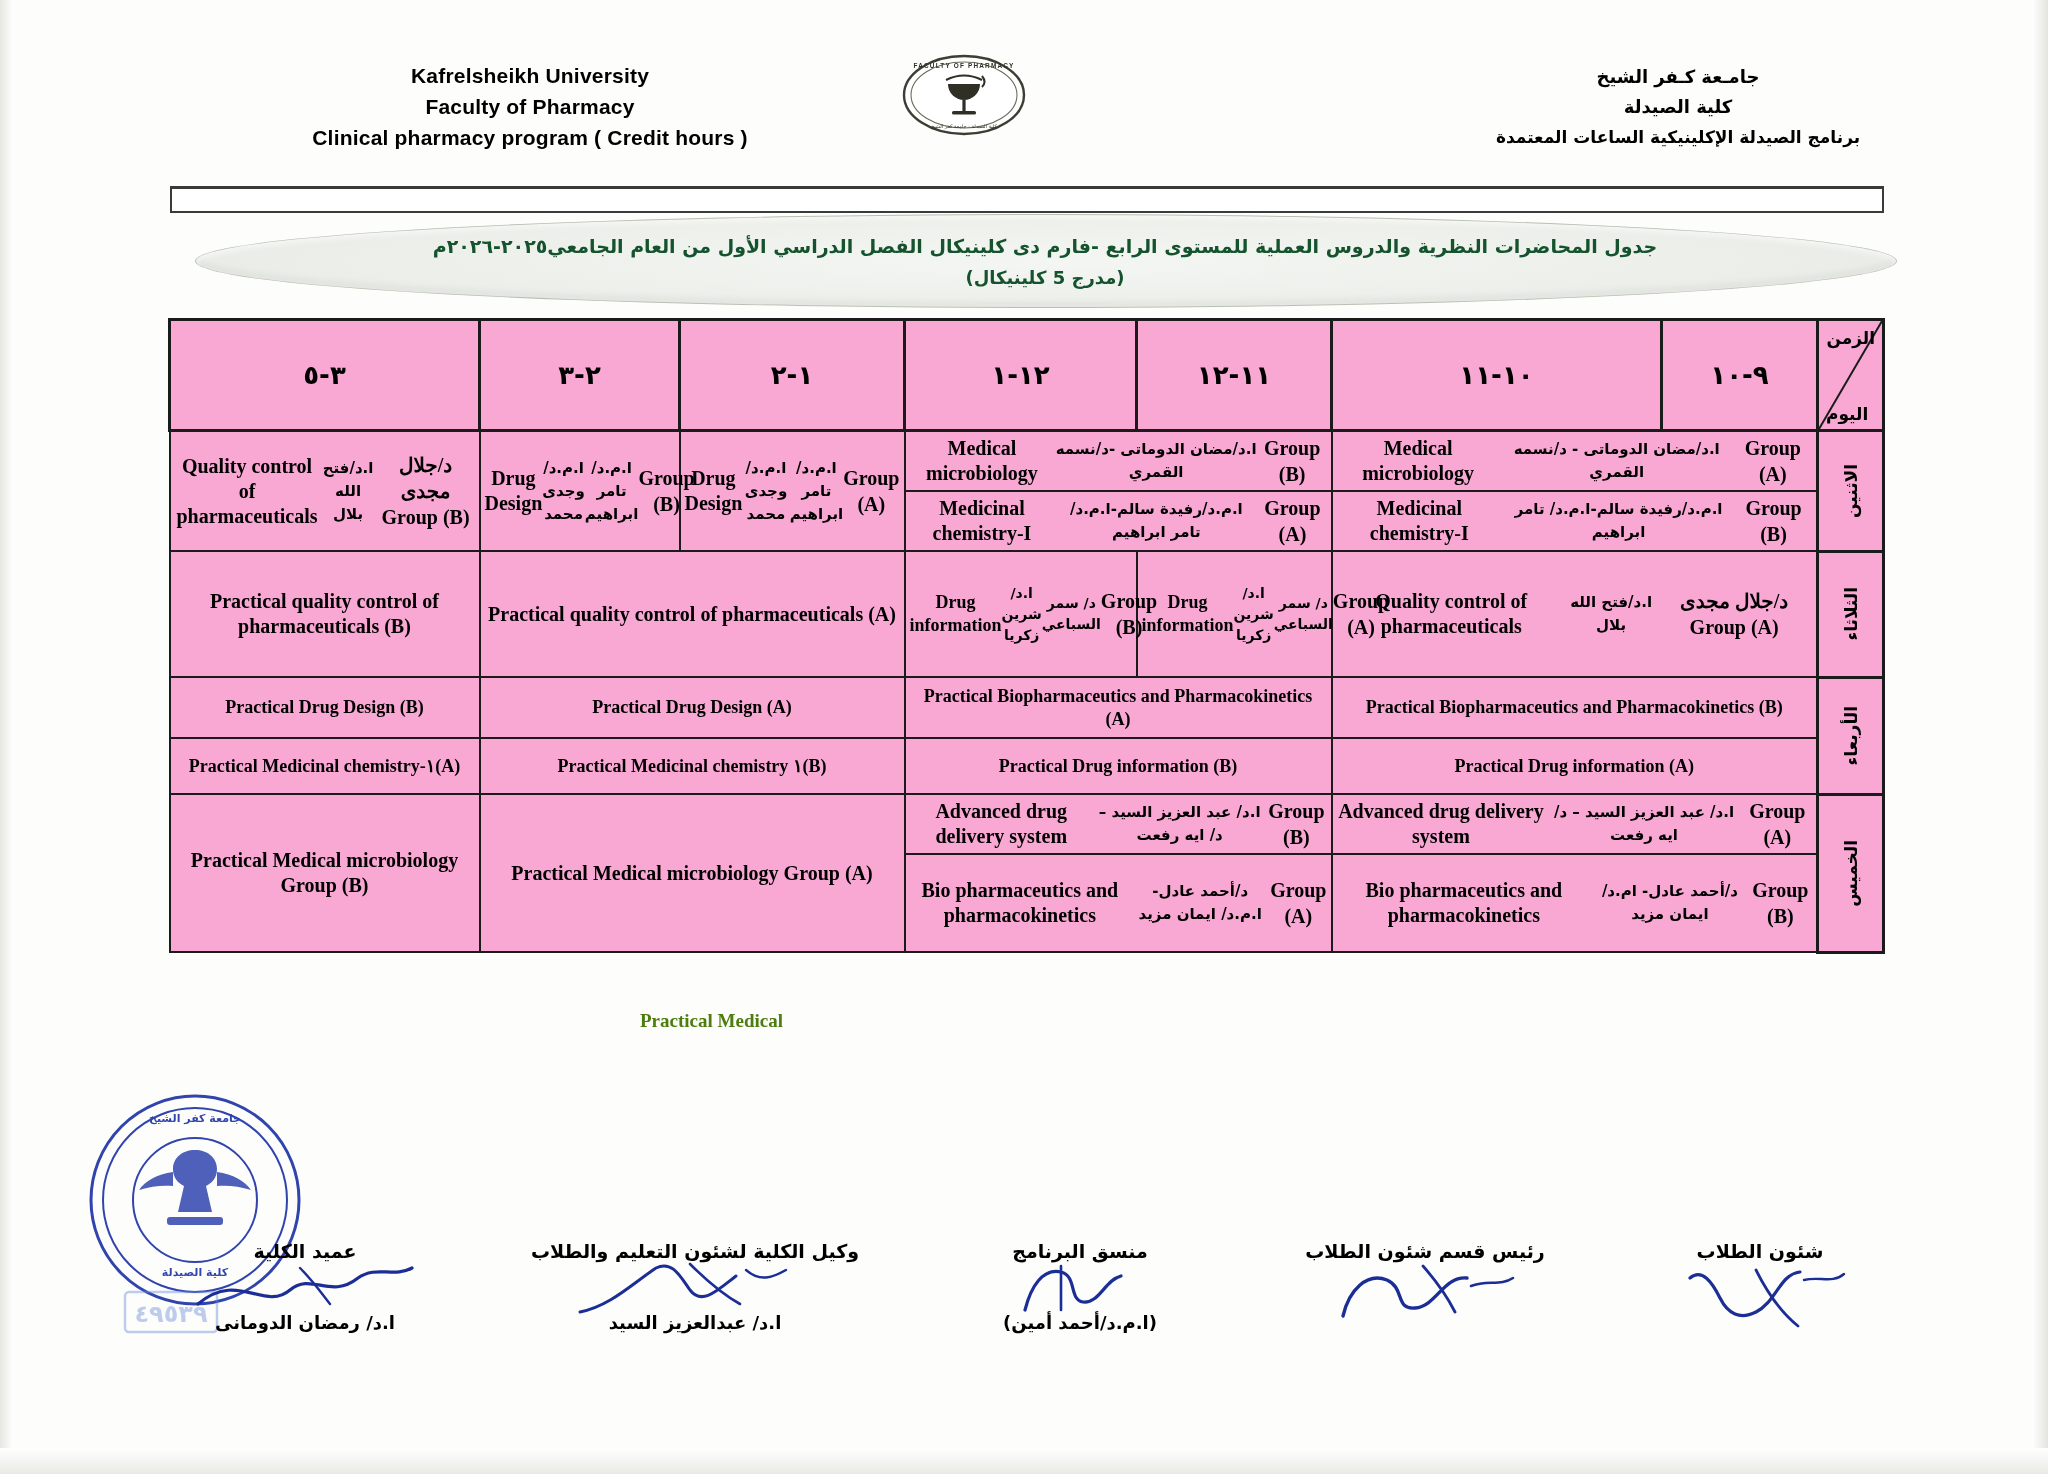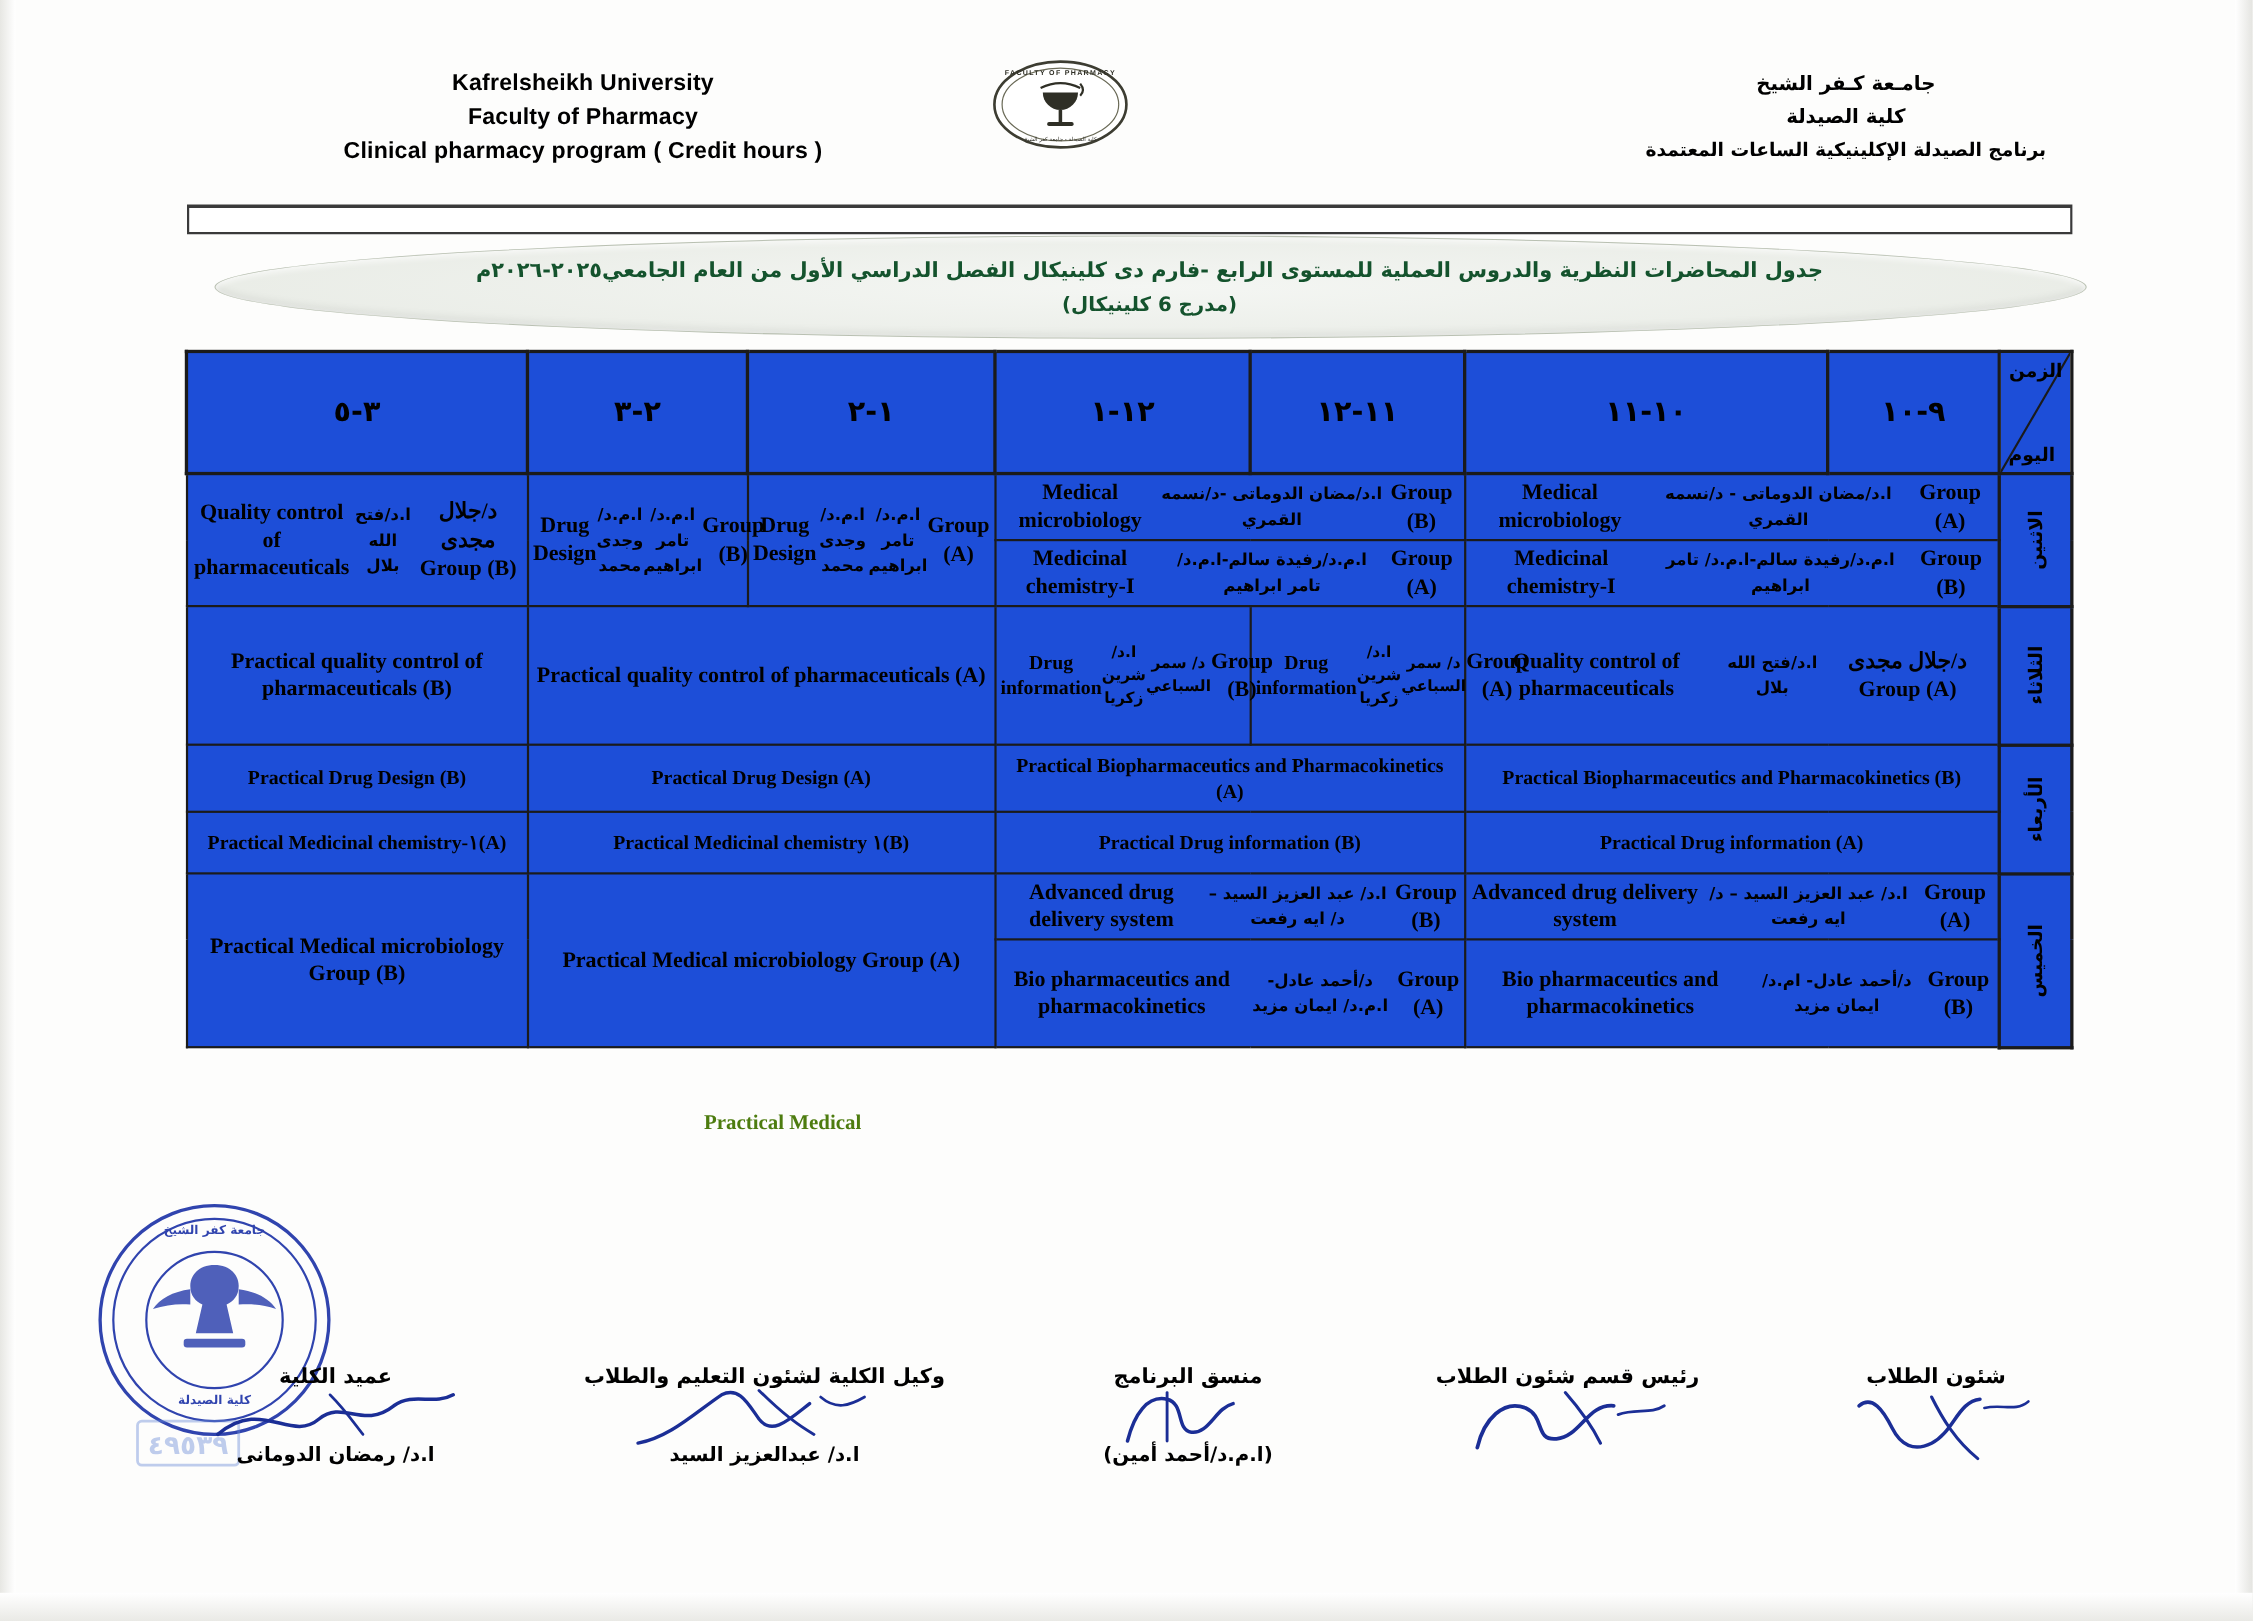--- a/index.html
+++ b/index.html
@@ -201,7 +201,7 @@
   <div class="banner"></div>
   <div class="banner-txt">
     <div>جدول المحاضرات النظرية والدروس العملية للمستوى الرابع -فارم دى كلينيكال الفصل الدراسي الأول من العام الجامعي٢٠٢٥-٢٠٢٦م</div>
-    <div class="l2">(مدرج 6 كلينيكال)</div>
+    <div class="l2">(مدرج 5 كلينيكال)</div>
   </div>
 
   <div class="ghost" style="left:260px;top:880px;">Practical</div>

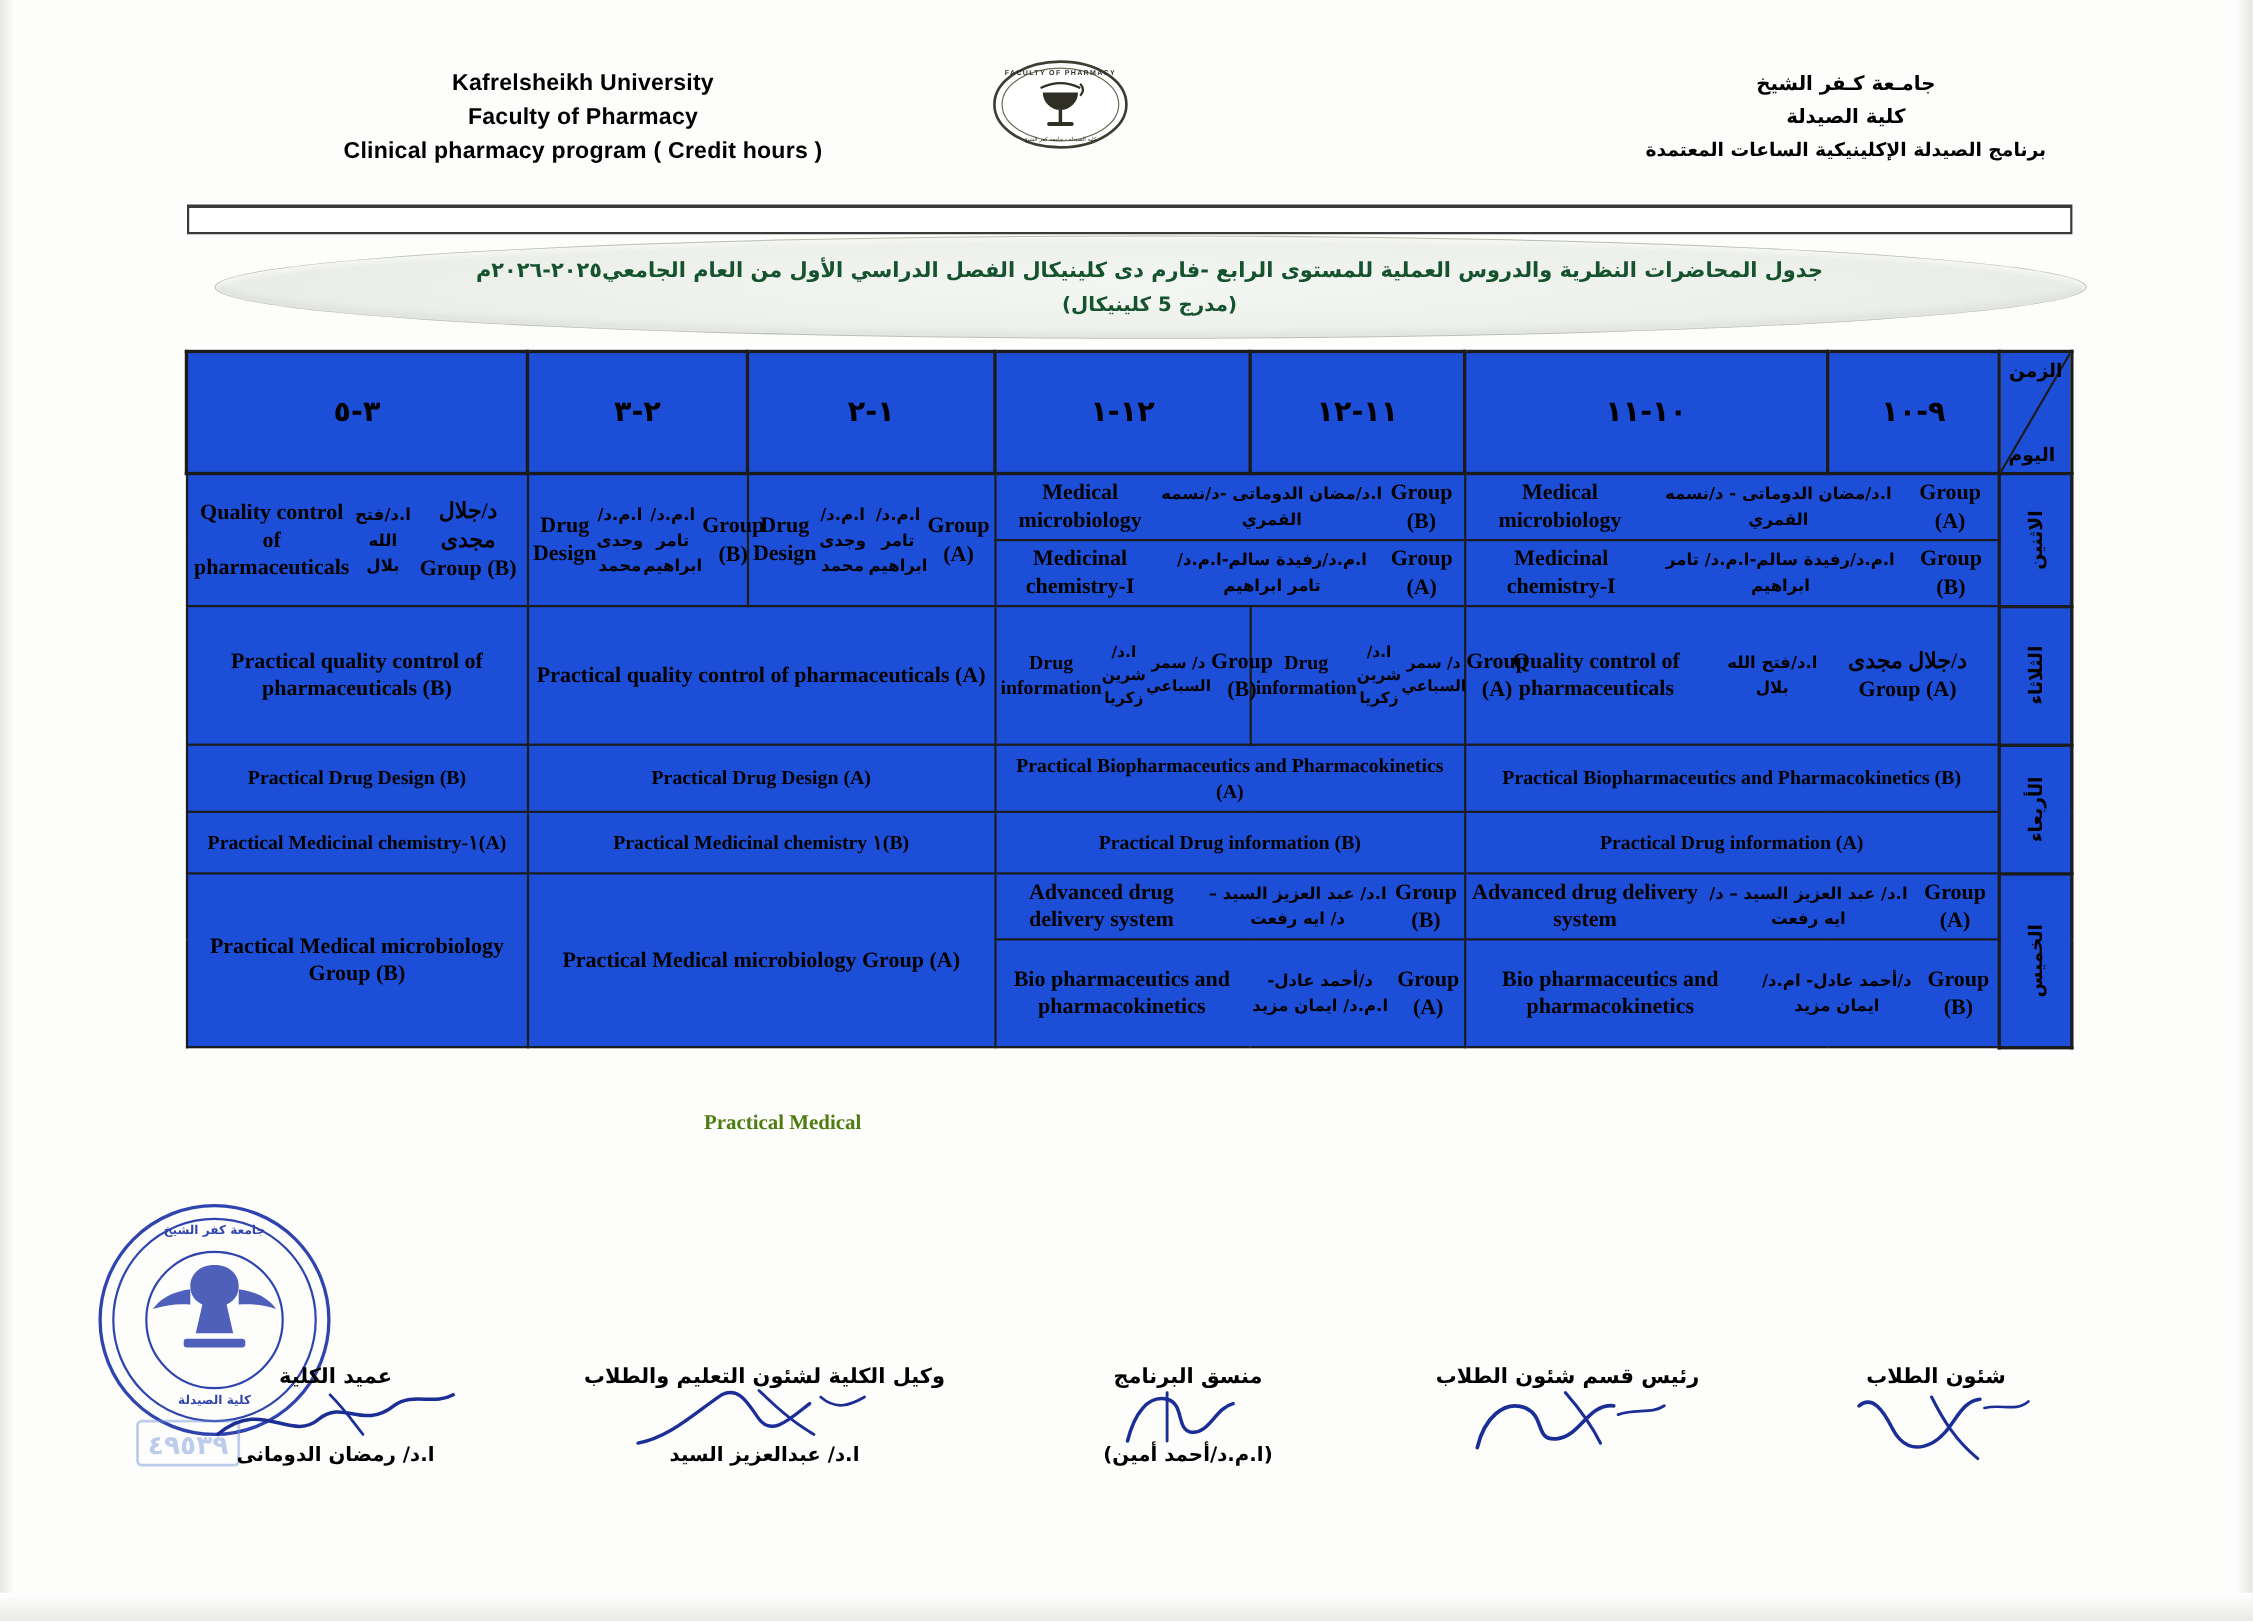--- a/index.html
+++ b/index.html
@@ -75,7 +75,7 @@
     padding:3px 4px;
     vertical-align:middle;
     text-align:center;
-    background:#1d4ed8;
+    background:#f9a8d4;
   }
   .tbl .outer{border-width:3px;}
   .hrow td{height:102px;}

